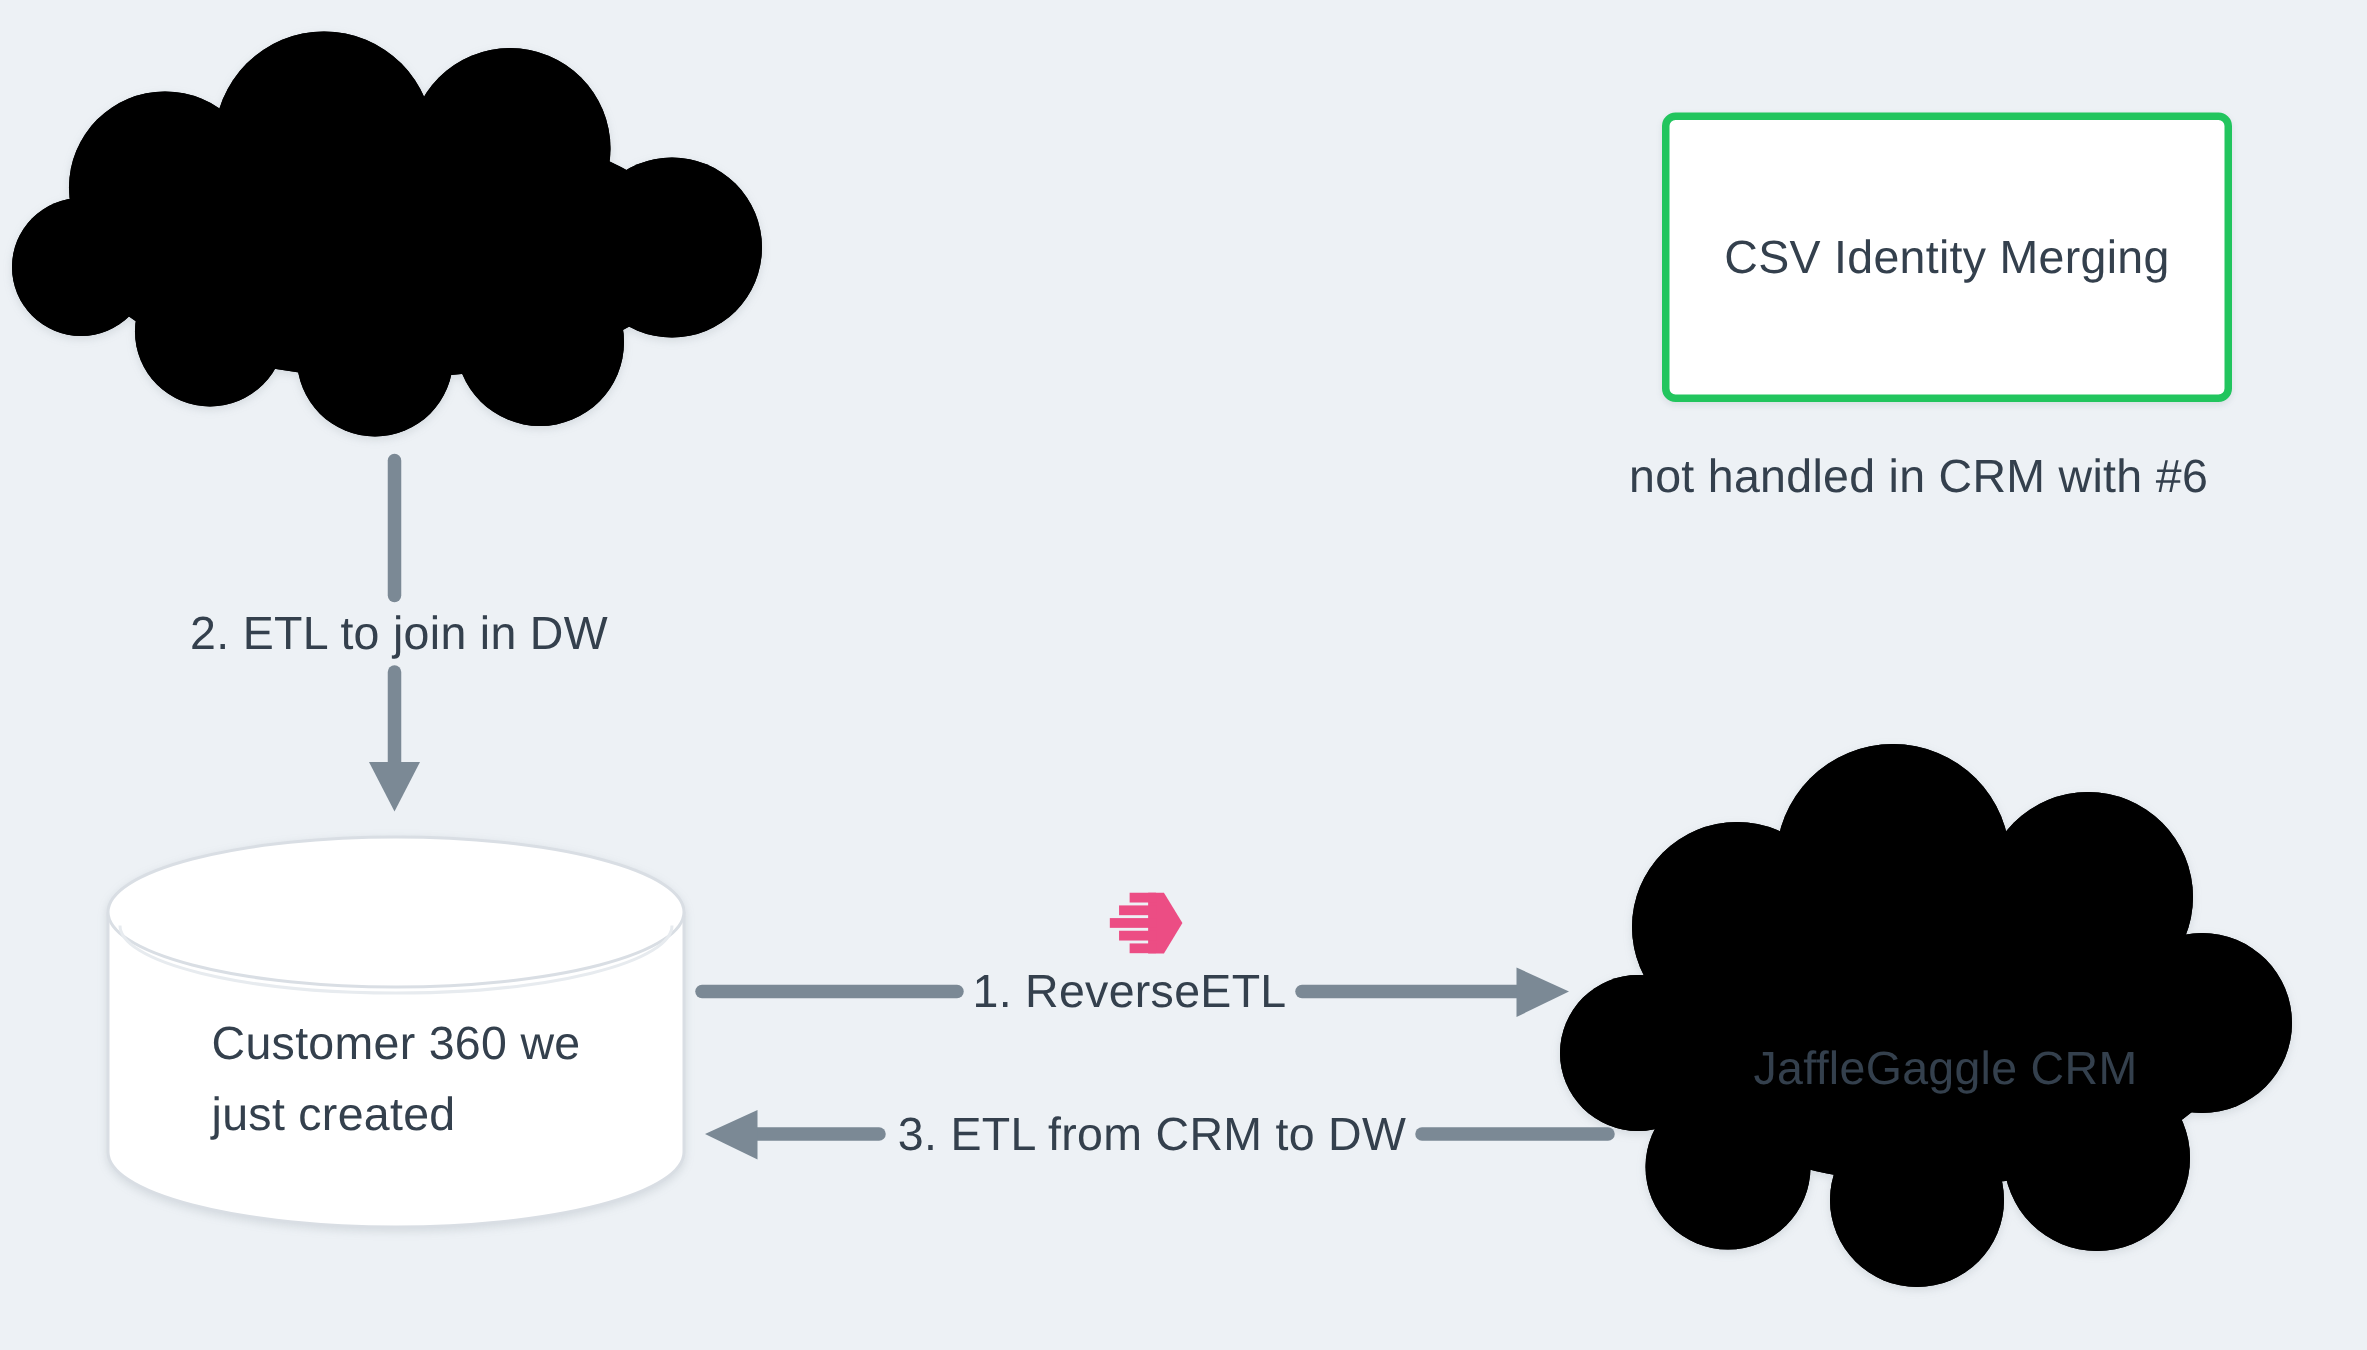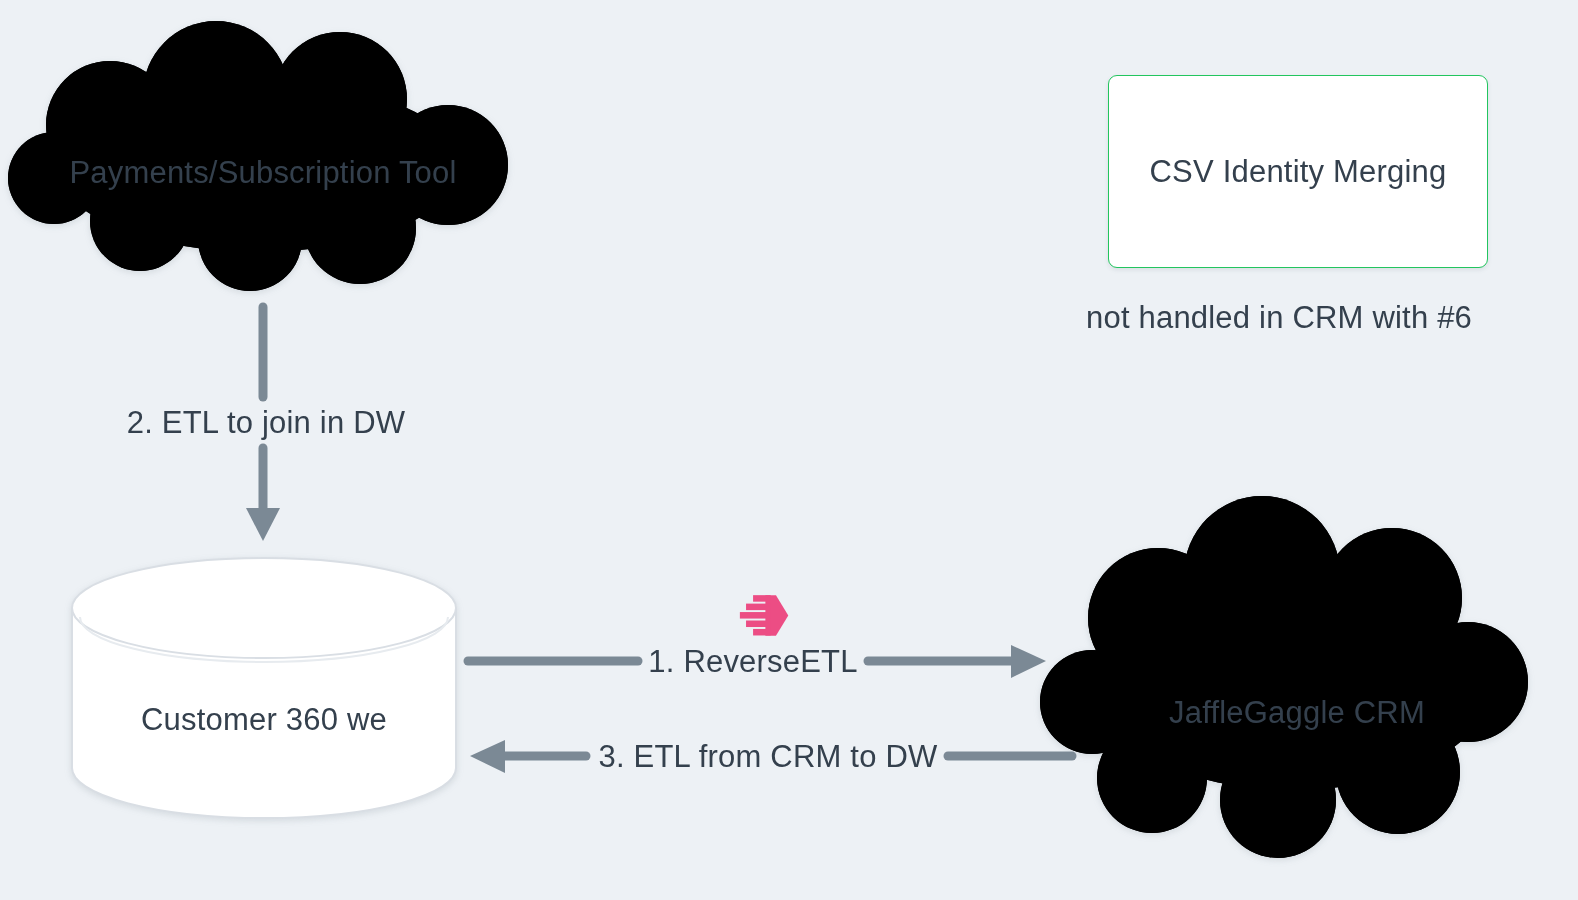--- a/index.html
+++ b/index.html
@@ -174,7 +174,6 @@
     <div class="lbl in-box">CSV Identity Merging</div>
   </div>
 
-  <div class="lbl" id="lbl-payments">Payments/Subscription Tool</div>
 
   <div class="lbl two-line" id="lbl-cylinder">
     <div>Customer 360 we</div>

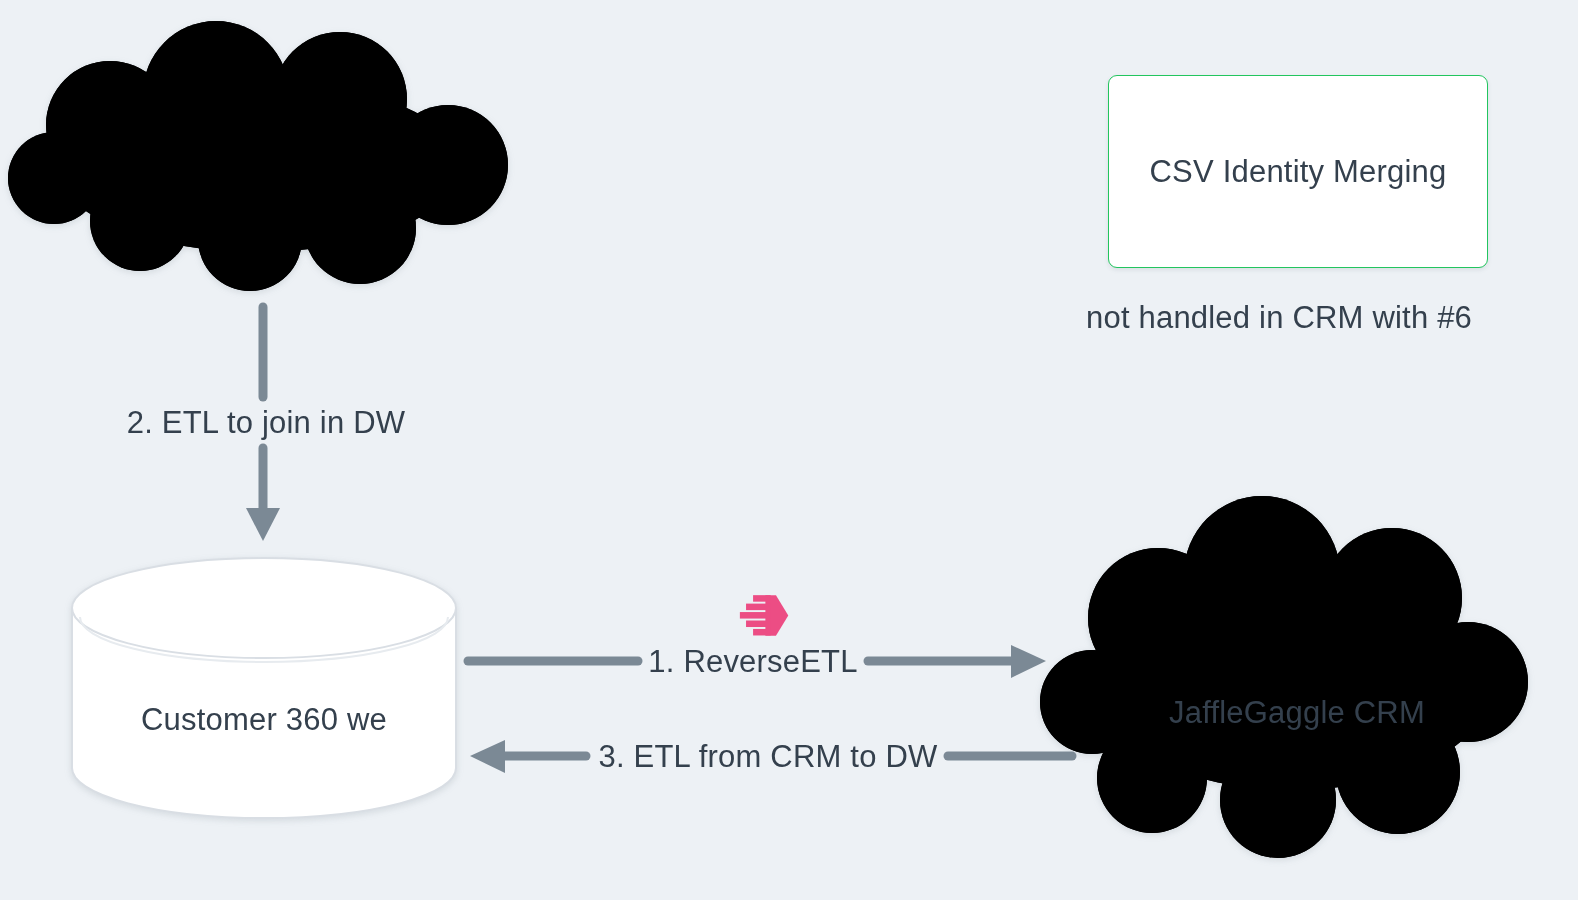--- a/index.html
+++ b/index.html
@@ -58,7 +58,7 @@
     left:1108px; top:75px;
     width:380px; height:193px;
     background:var(--node-fill);
-    border:1px solid #22c55e;
+    border:5px solid #22c55e;
     border-radius:9px;
     box-shadow:0 2px 4px rgba(100,115,130,0.14);
     display:flex;

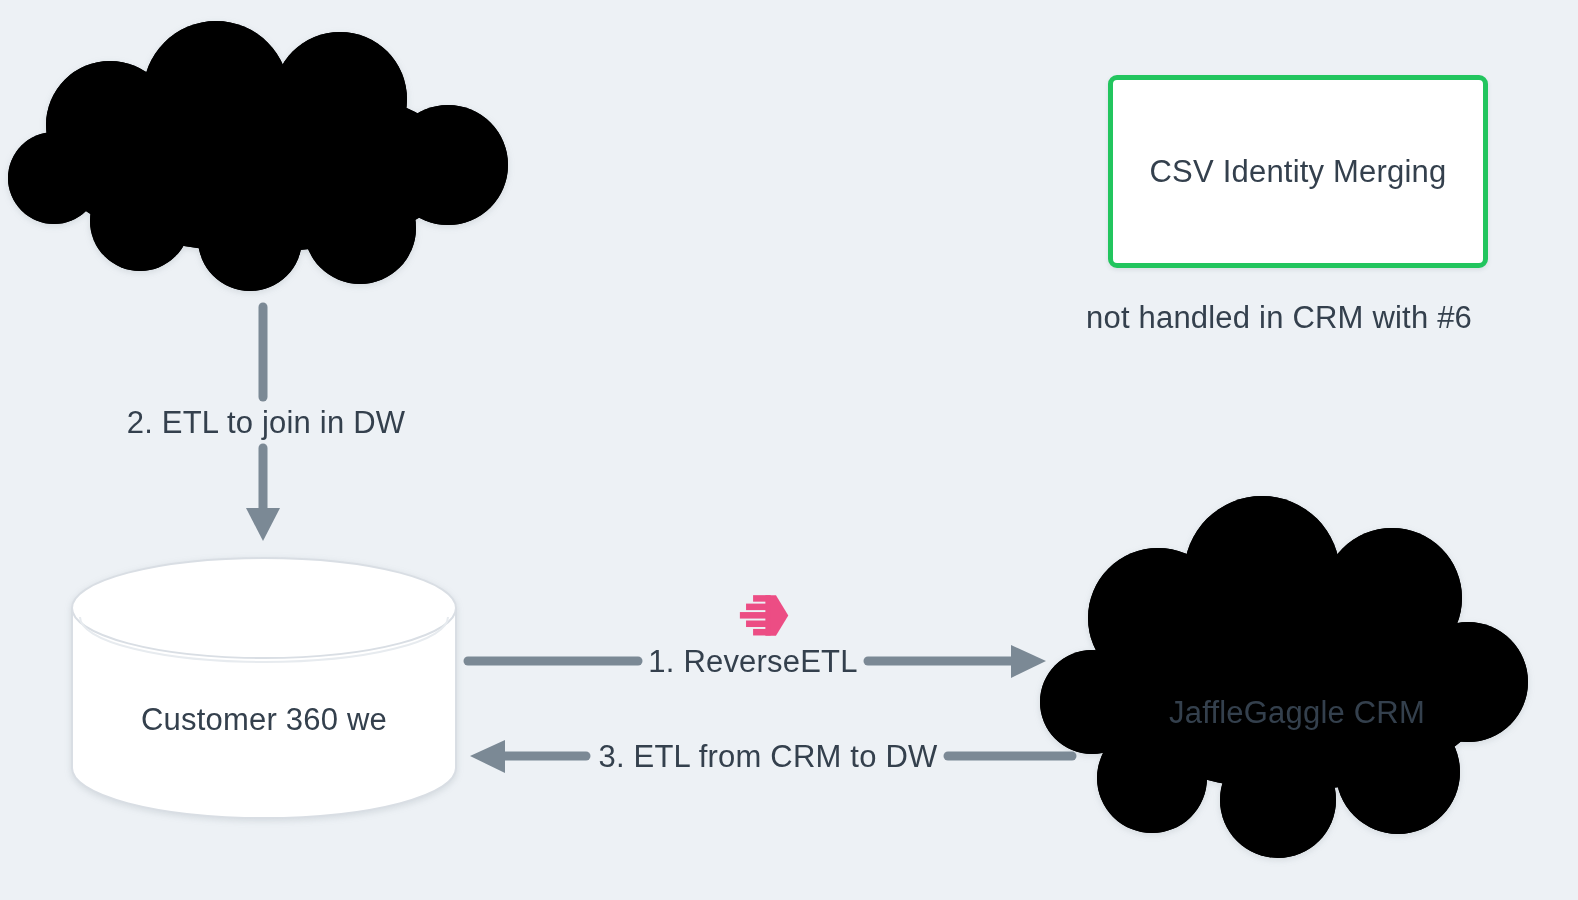--- a/index.html
+++ b/index.html
@@ -177,6 +177,7 @@
 
   <div class="lbl two-line" id="lbl-cylinder">
     <div>Customer 360 we</div>
+    <div>just created</div>
   </div>
 
   <div class="lbl" id="lbl-jaffle">JaffleGaggle CRM</div>

